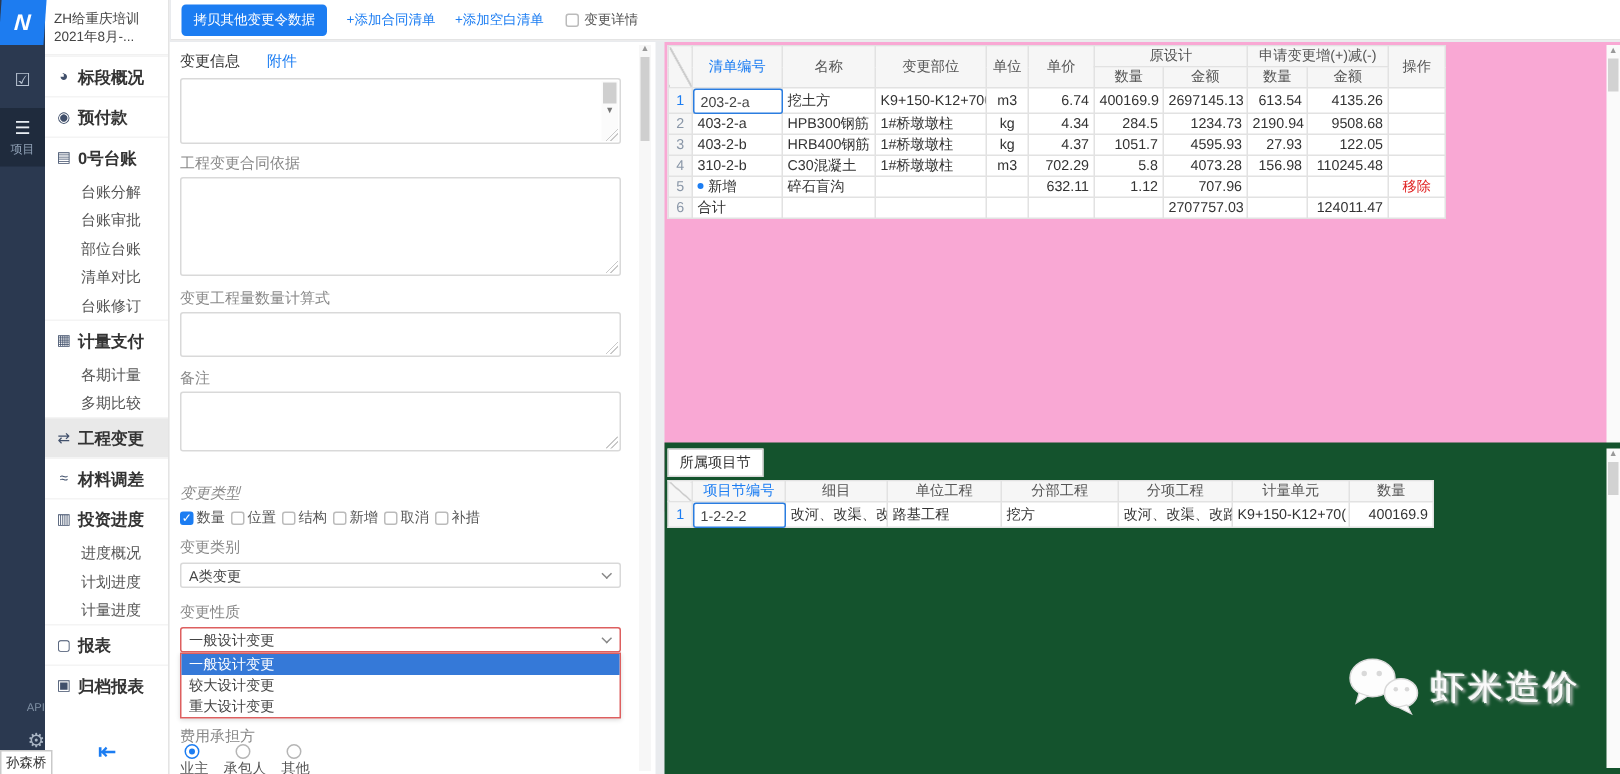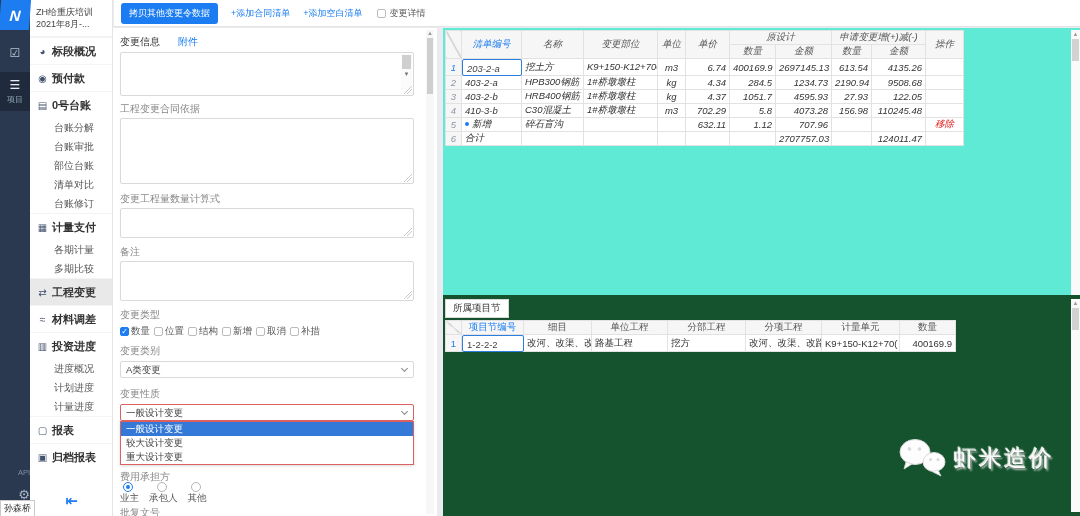--- a/index.html
+++ b/index.html
@@ -39,7 +39,7 @@
 
   
   .form-panel { position:absolute; left:113px; top:28px; width:324px; height:488px; background:#fff; padding:4px 0 0 7px; z-index:2; }
-  .form-tabs { display:flex; height:16px; margin-top:2px; align-items:center; }
+  .form-tabs { display:flex; height:16px; margin-top:2px; align-items:flex-start; }
   .form-tab { font-size:10px; margin-right:18px; cursor:pointer; }
   .form-tab.active { color:#333; }
   .form-tab.inactive { color:#1c7df2; }

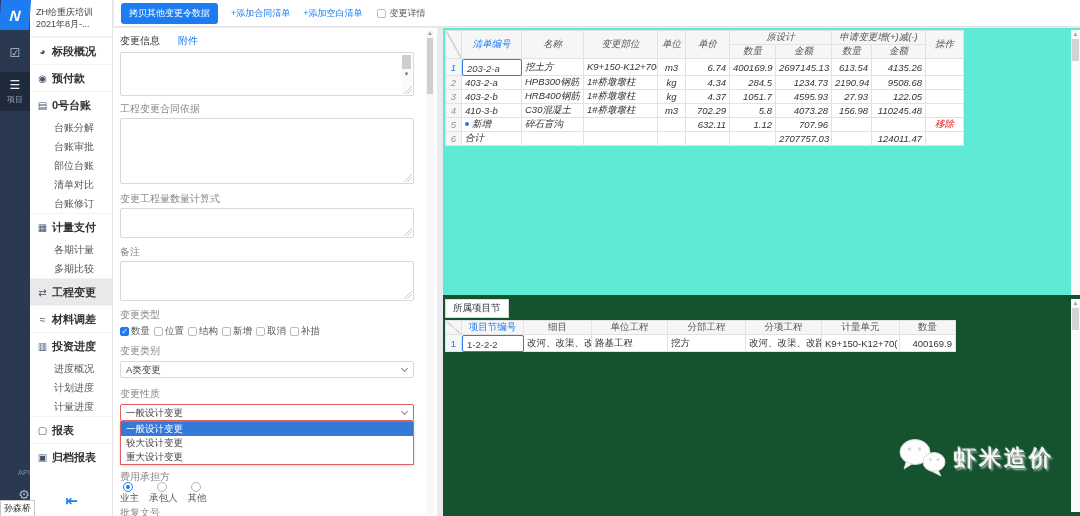--- a/index.html
+++ b/index.html
@@ -73,7 +73,7 @@
   .form-vscroll .th { margin:2px 1px; height:56px; background:#cfcfcf; }
 
   
-  .right-top { position:absolute; left:443px; top:28px; width:637px; height:313px; background:#5eead4; z-index:2;font-style:italic; }
+  .right-top { position:absolute; left:443px; top:28px; width:637px; height:313px; background:#f9a8d4; z-index:2; }
   .right-bottom { position:absolute; left:443px; top:295px; width:637px; height:221px; background:#14532d; z-index:2; }
 
   table { border-collapse:collapse; table-layout:fixed; background:#fff; }

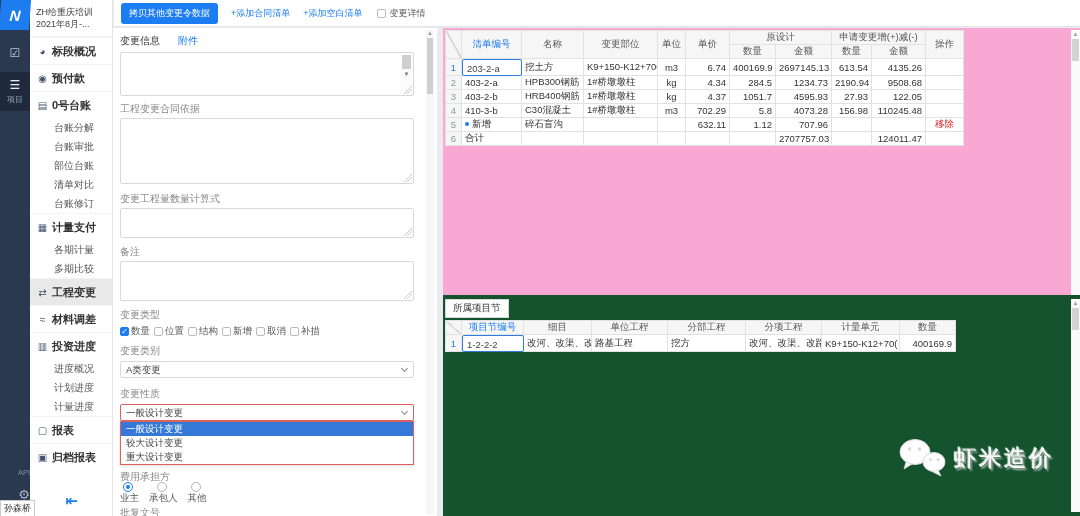--- a/index.html
+++ b/index.html
@@ -383,7 +383,7 @@
         </tr>
         <tr>
           <td class="gut">4</td>
-          <td>410-3-b</td>
+          <td>310-2-b</td>
           <td>C30混凝土</td>
           <td>1#桥墩墩柱</td>
           <td>m3</td>

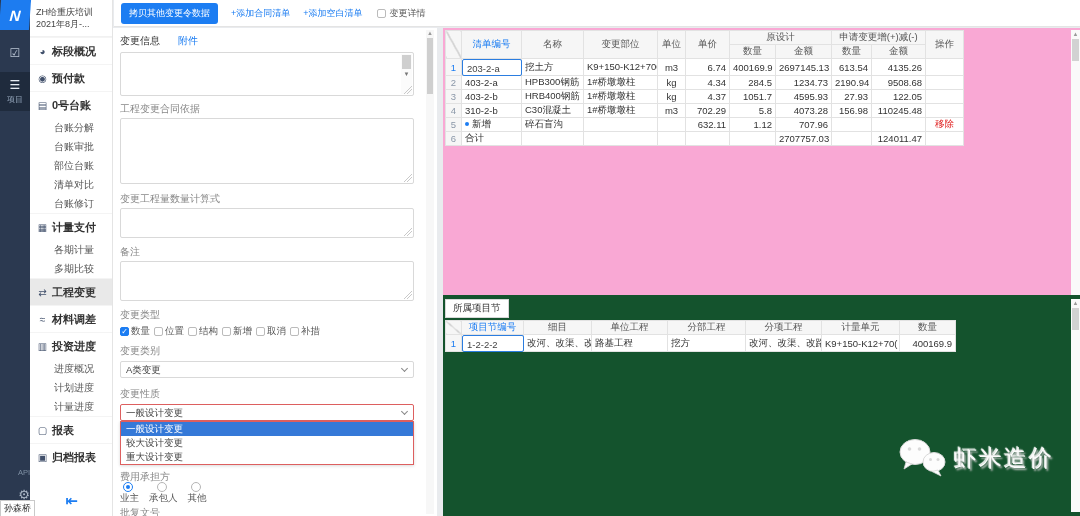--- a/index.html
+++ b/index.html
@@ -237,7 +237,7 @@
     <span class="resize"></span>
   </div>
 
-  <div class="f-label" style="margin-top:7px;">变更类型</div>
+  <div class="f-label" style="margin-top:21px;font-style:italic;">变更类型</div>
   <div class="checks" style="margin-top:3px;">
       <span class="chk on">
         <span class="box">✓</span>

